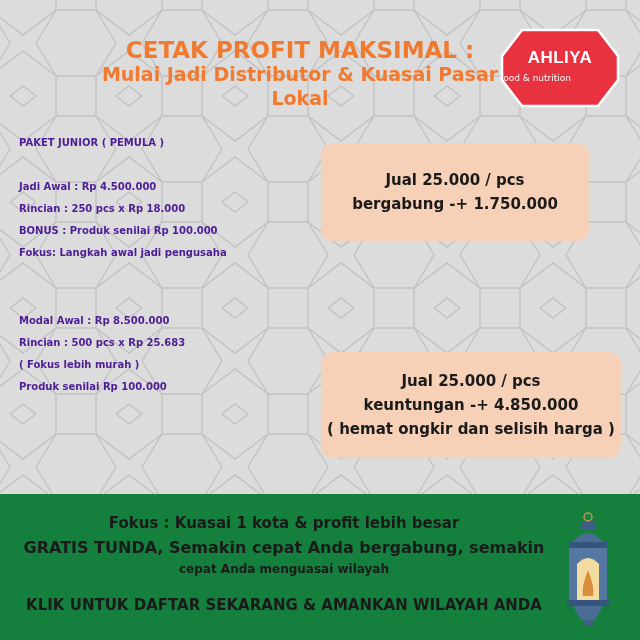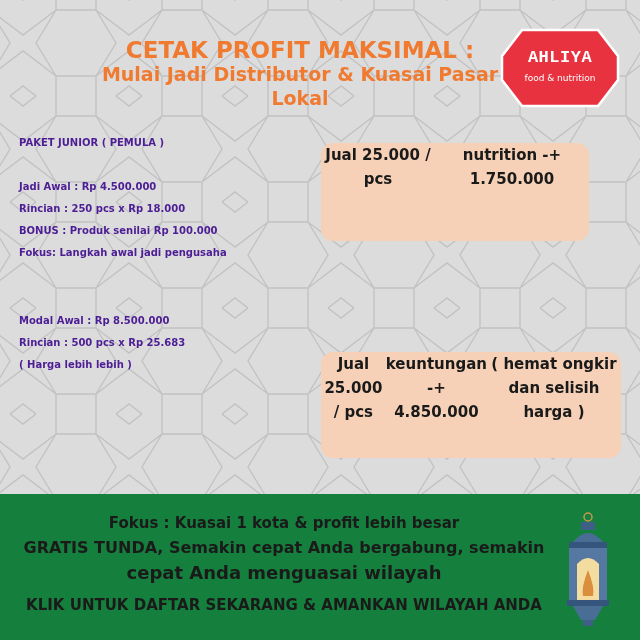--- a/index.html
+++ b/index.html
@@ -20,7 +20,7 @@
     .logo .brand {
       position: absolute; left: 0; top: 20px; width: 120px; text-align: center;
       color: #fff; font-weight: bold; font-size: 17px; letter-spacing: 0.5px;
-      font-family: Liberation Mono, monospace;
+      font-family: Liberation Sans, sans-serif;
     }
     .logo .tag {
       position: absolute; left: 0; top: 45px; width: 120px; text-align: center;

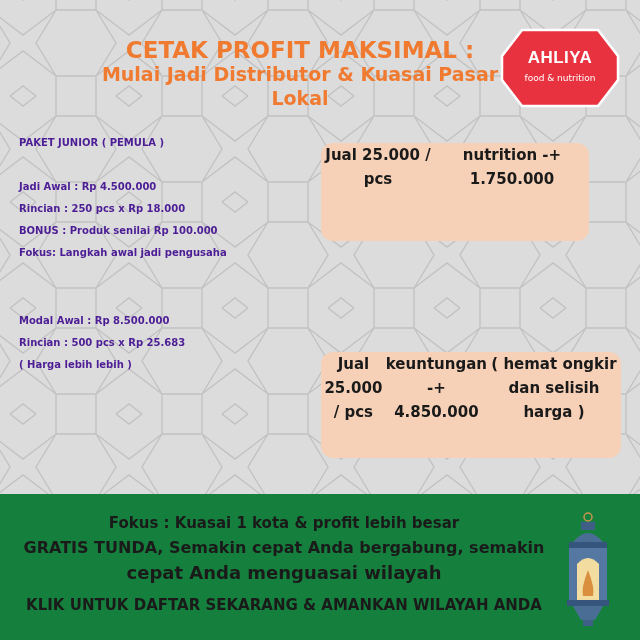--- a/index.html
+++ b/index.html
@@ -23,7 +23,7 @@
       font-family: Liberation Sans, sans-serif;
     }
     .logo .tag {
-      position: absolute; left: 0; top: 45px; width: 120px; text-align: center;
+      position: absolute; left: 0; top: 45px; width: 120px; text-align: left;
       color: #fff; font-size: 9px;
     }
     .pkg {

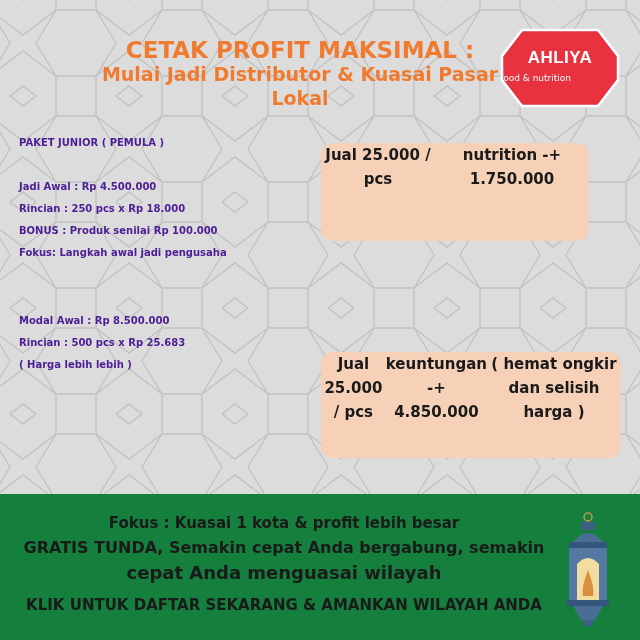--- a/index.html
+++ b/index.html
@@ -36,7 +36,7 @@
     .box {
       position: absolute; background: #f6d1b7; border-radius: 12px;
       color: #1a1a1a; font-weight: bold; text-align: center;
-      display: flex; flex-direction: row; justify-content: center;
+      display: flex; flex-direction: column; justify-content: center;
       font-size: 15px; line-height: 24px;
     }
     .footer {

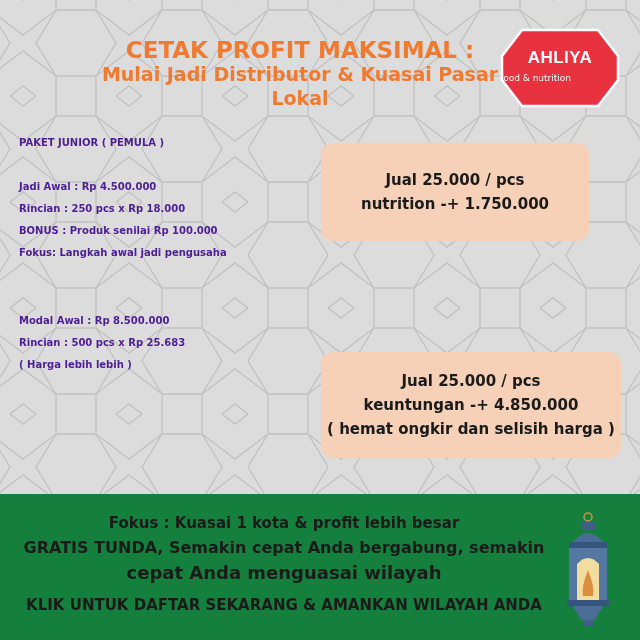--- a/index.html
+++ b/index.html
@@ -87,7 +87,7 @@
 
 <div class="box" style="left:321px; top:143px; width:268px; height:98px;">
   <div>Jual 25.000  / pcs</div>
-  <div>nutrition -+ 1.750.000</div>
+  <div>bergabung -+ 1.750.000</div>
 </div>
 
 <div class="pkg" style="top:310px;">

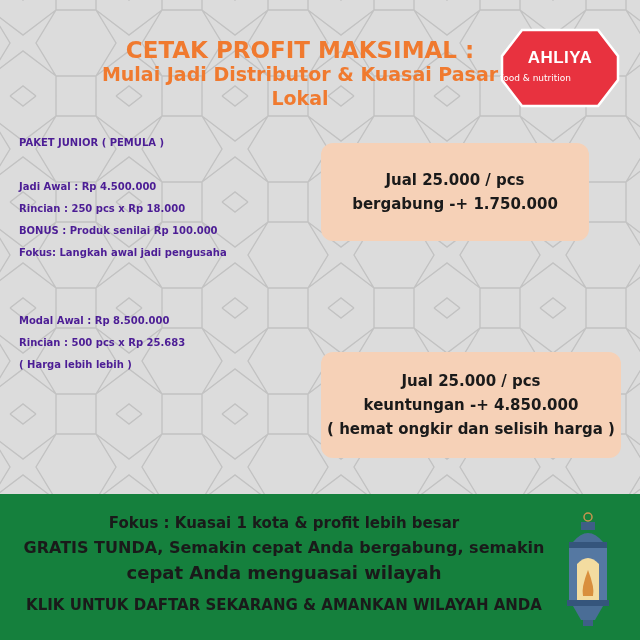--- a/index.html
+++ b/index.html
@@ -93,7 +93,7 @@
 <div class="pkg" style="top:310px;">
   <div class="line">Modal Awal : Rp 8.500.000</div>
   <div class="line">Rincian : 500 pcs x Rp 25.683</div>
-  <div class="line">( Harga lebih lebih )</div>
+  <div class="line">( Fokus lebih murah )</div>
 </div>
 
 <div class="box" style="left:321px; top:352px; width:300px; height:106px;">

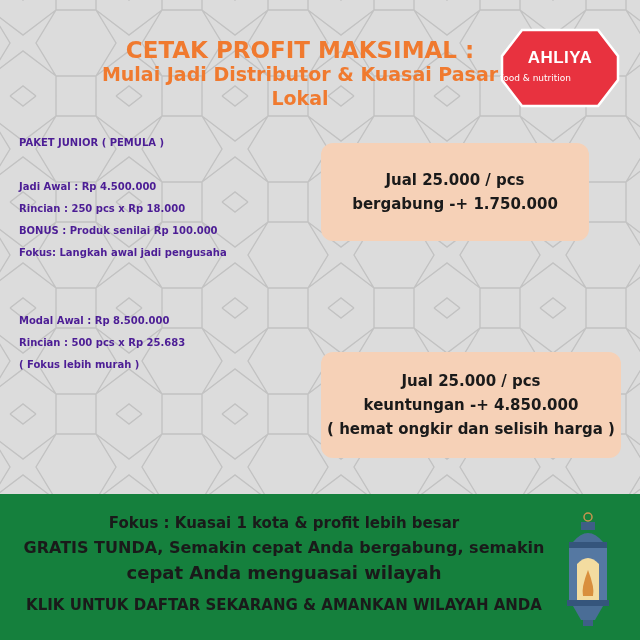--- a/index.html
+++ b/index.html
@@ -94,6 +94,7 @@
   <div class="line">Modal Awal : Rp 8.500.000</div>
   <div class="line">Rincian : 500 pcs x Rp 25.683</div>
   <div class="line">( Fokus lebih murah )</div>
+  <div class="line">Produk senilai Rp 100.000</div>
 </div>
 
 <div class="box" style="left:321px; top:352px; width:300px; height:106px;">

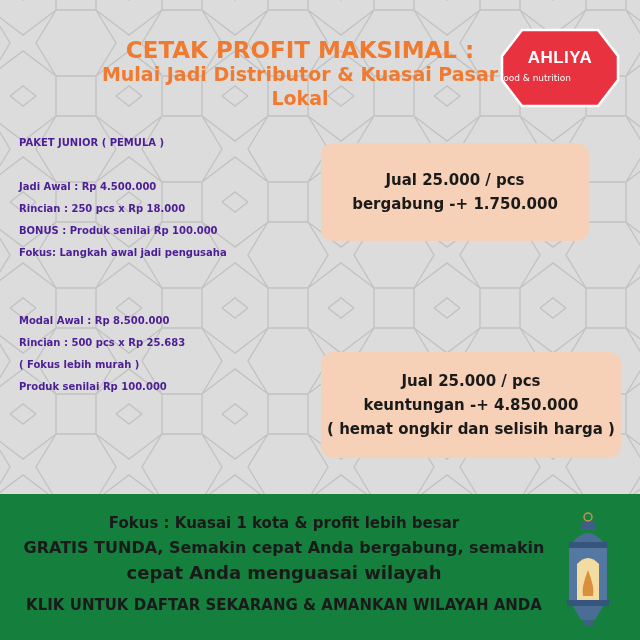--- a/index.html
+++ b/index.html
@@ -106,7 +106,7 @@
 <div class="footer">
   <div class="t" style="top:20px; font-size:15px;">Fokus : Kuasai 1 kota &amp; profit lebih besar</div>
   <div class="t" style="top:44px; font-size:16px;">GRATIS TUNDA, Semakin cepat Anda bergabung, semakin</div>
-  <div class="t" style="top:68px; font-size:18px;">cepat Anda menguasai wilayah</div>
+  <div class="t" style="top:68px; font-size:12px;">cepat Anda menguasai wilayah</div>
   <div class="t" style="top:102px; font-size:15px;">KLIK UNTUK DAFTAR SEKARANG &amp; AMANKAN WILAYAH ANDA</div>
 </div>
 

